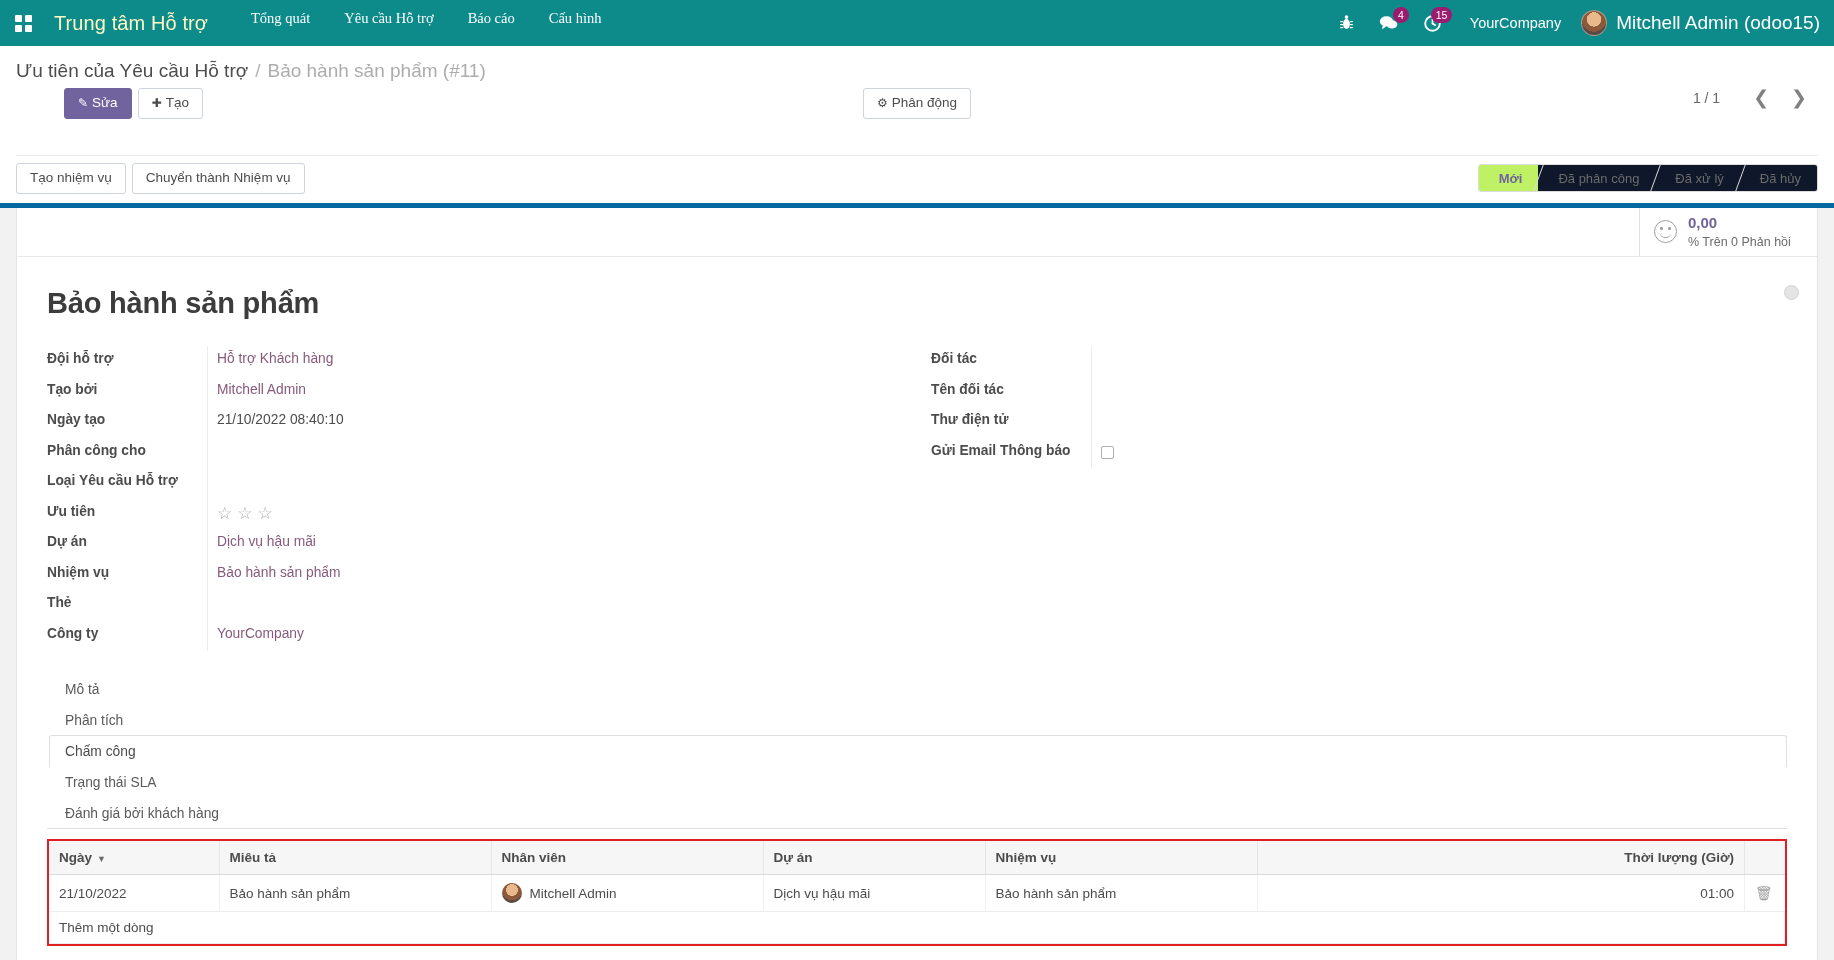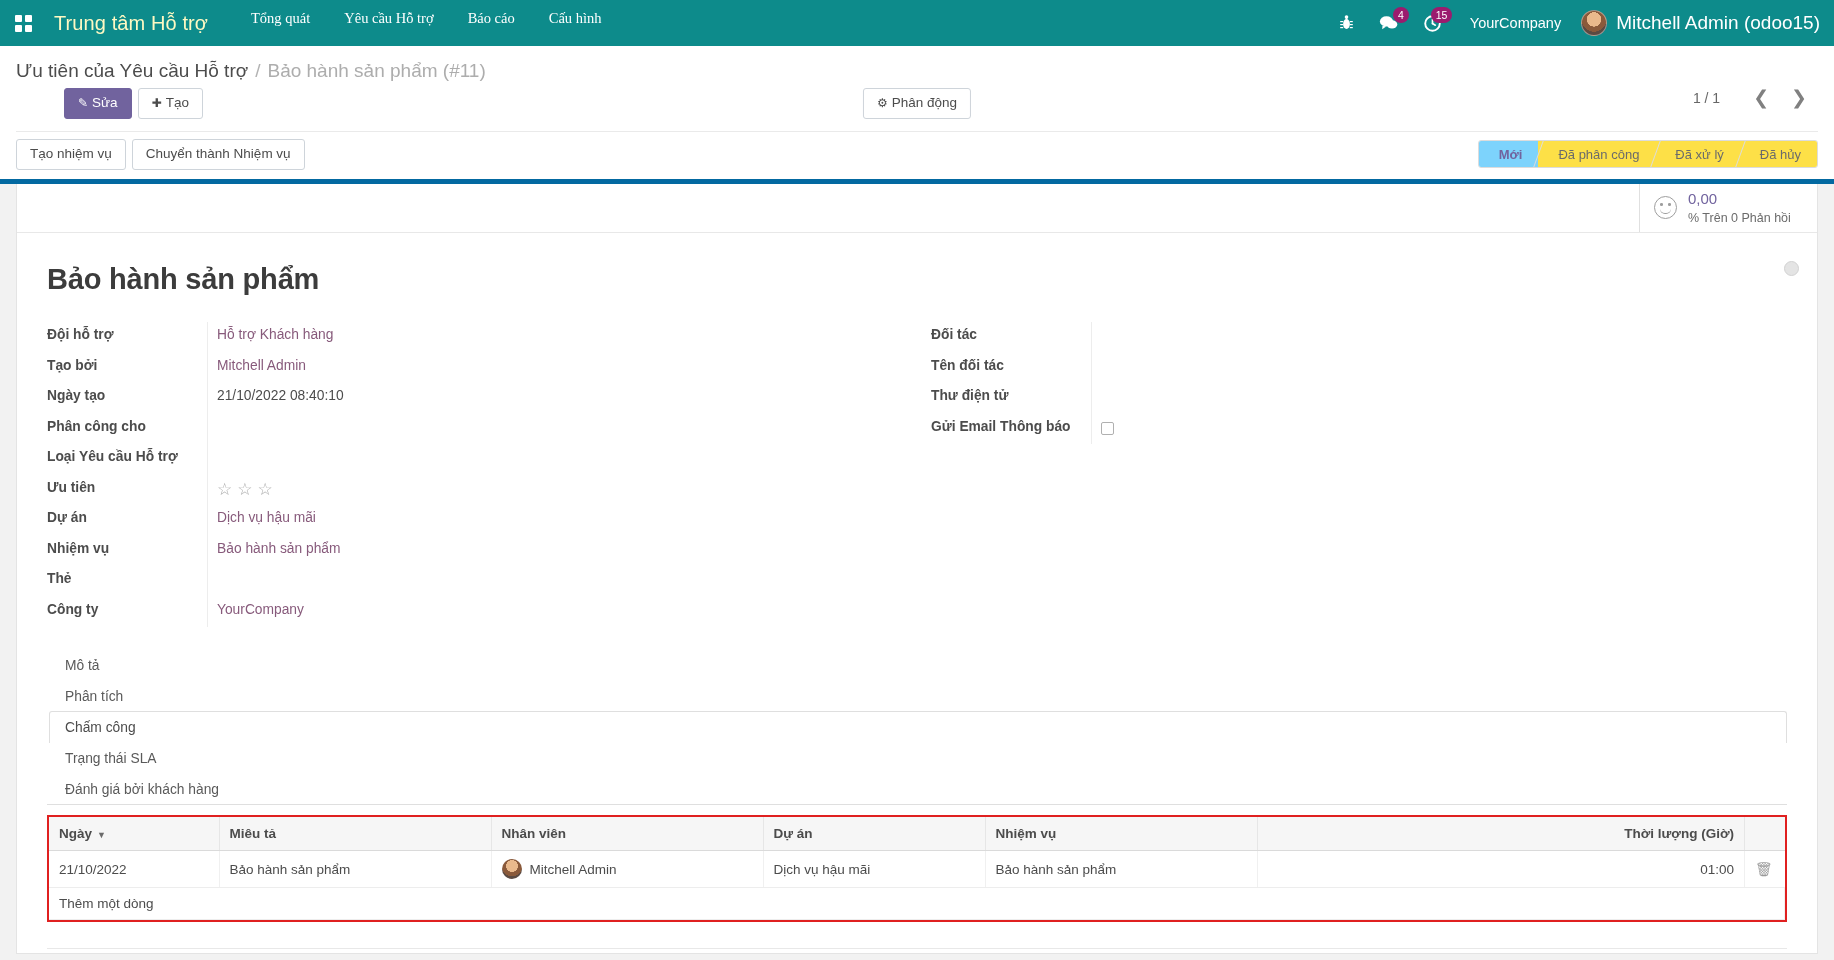--- a/index.html
+++ b/index.html
@@ -175,6 +175,7 @@
     padding: 7px 0 9px 0;
     border-top: 1px solid #eaeaea;
     position: relative;
+    margin-top: 24px;
   }
   .sb-buttons { display: flex; gap: 0; }
   .sb-buttons .btn { border-radius: 3px; margin-right: 6px; }

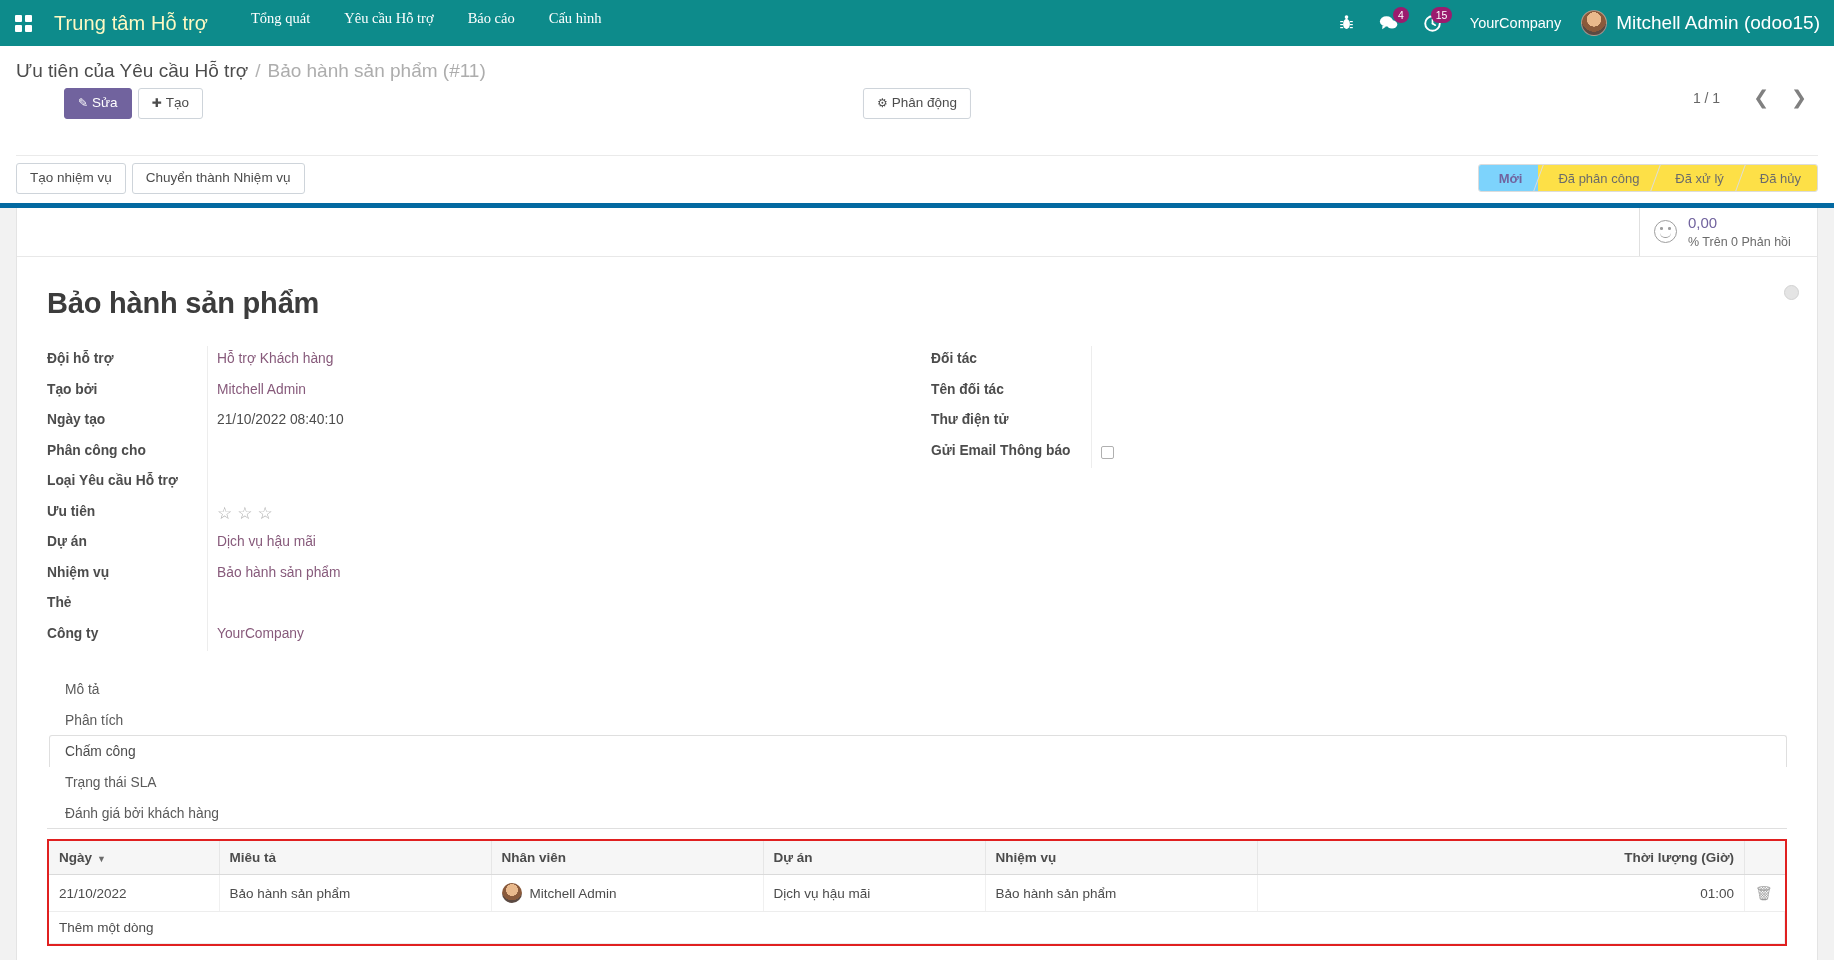--- a/index.html
+++ b/index.html
@@ -208,7 +208,7 @@
     transform: skewX(-20deg);
   }
   .st-item.active {
-    background: #7dd3fc;
+    background: #bef264;
     color: #71639e;
     font-weight: bold;
   }

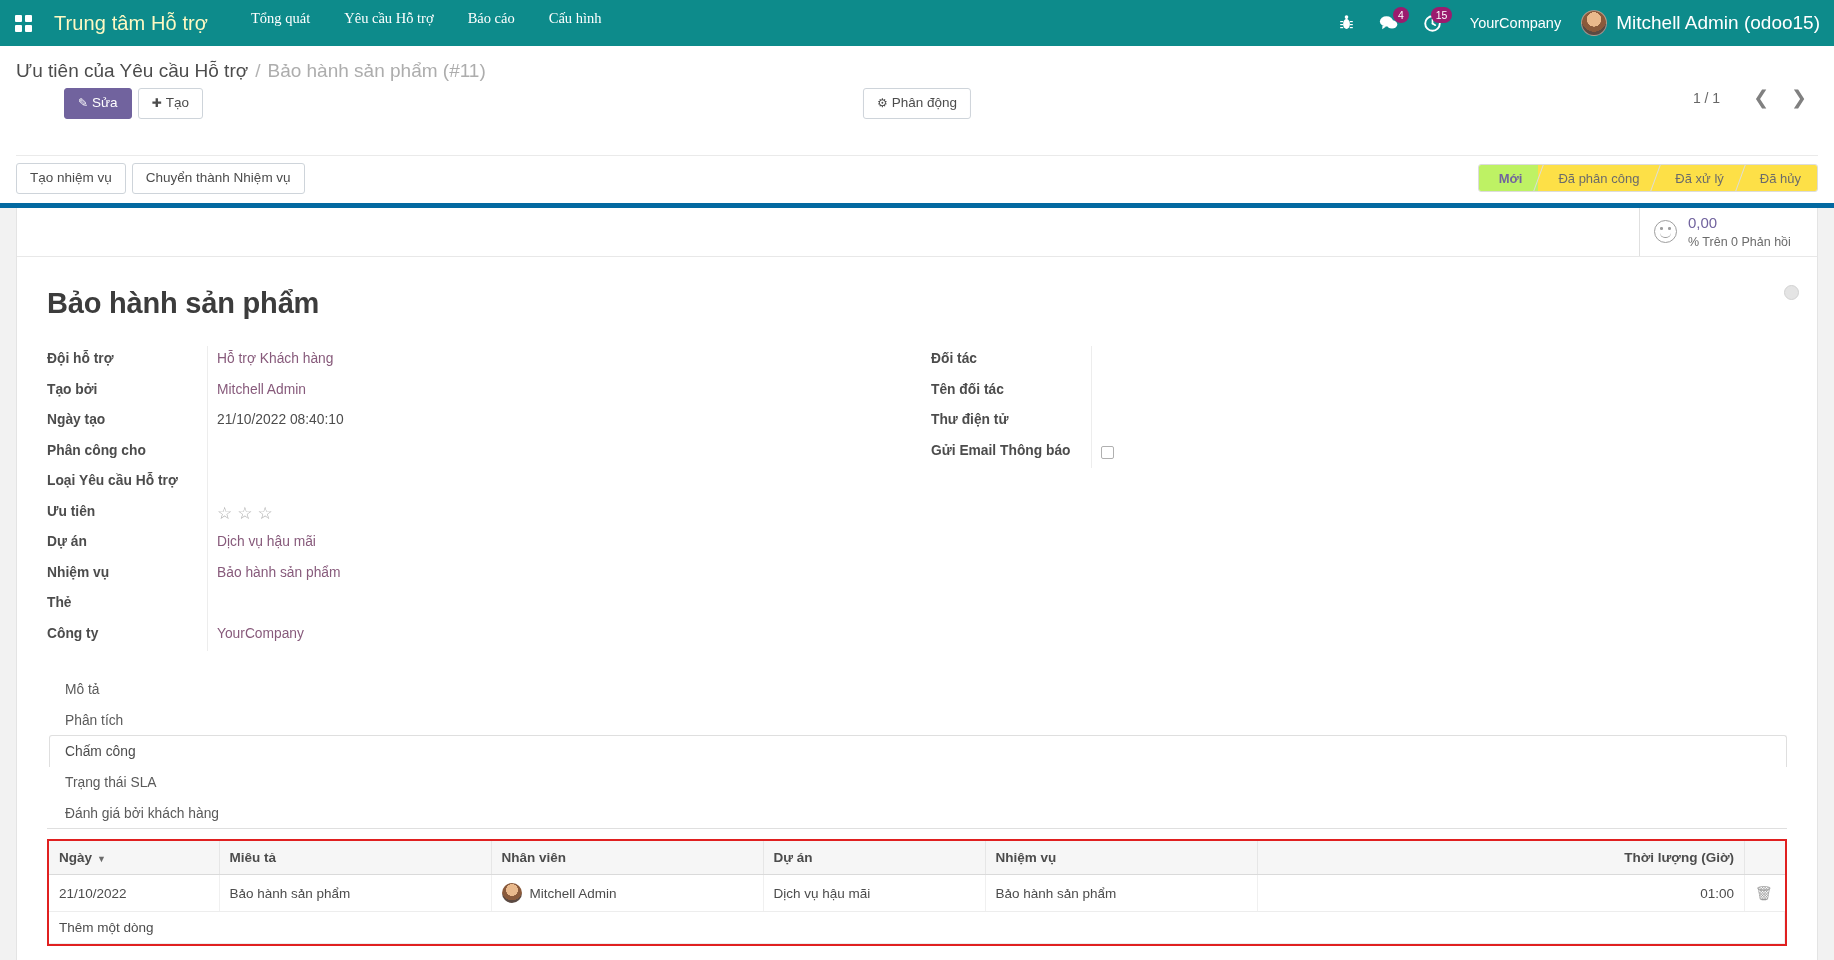--- a/index.html
+++ b/index.html
@@ -195,7 +195,7 @@
     padding: 0 16px 0 20px;
     font-size: 13px;
     color: #6b6b6b;
-    background: #fde047;
+    background: #0f172a;
     cursor: pointer;
     white-space: nowrap;
   }

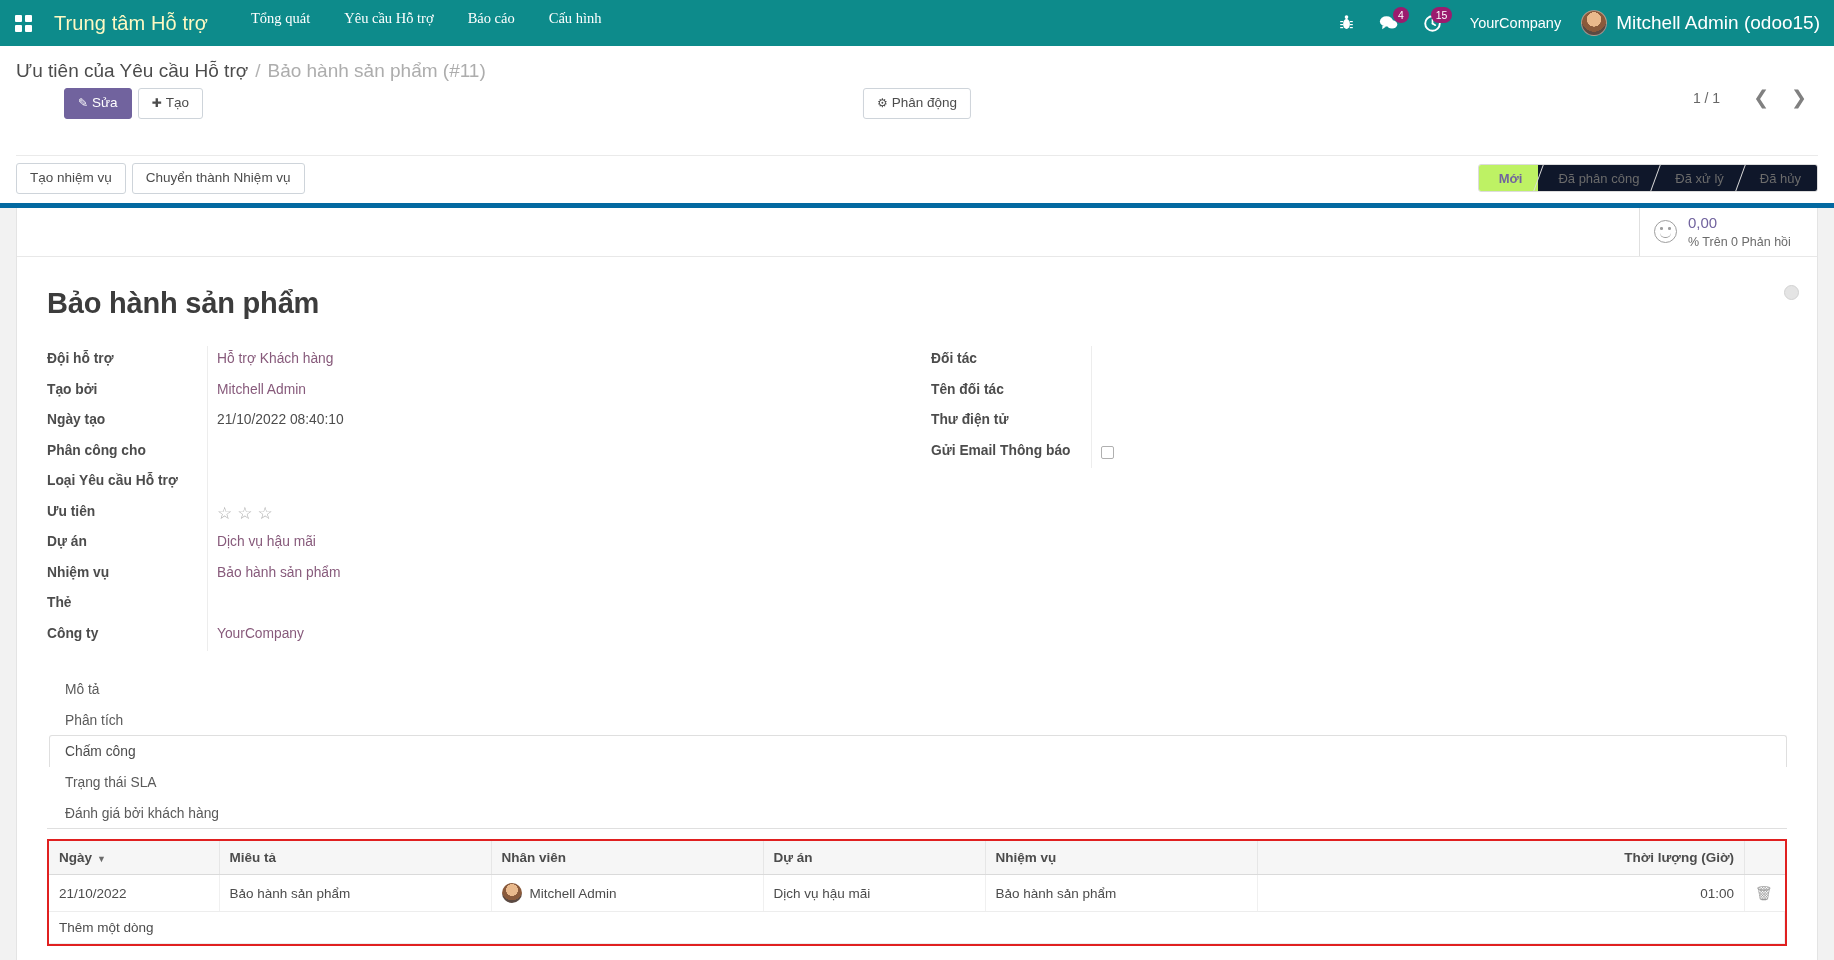--- a/index.html
+++ b/index.html
@@ -268,7 +268,7 @@
     border-radius: 0 0 9px 9px;
   }
   .stat-text { line-height: 1.25; }
-  .stat-value { color: #71639e; font-size: 15px; font-weight: normal; }
+  .stat-value { color: #71639e; font-size: 15px; font-weight: bold; }
   .stat-label { color: #6b6b6b; font-size: 12.5px; }
 
   .sheet-body { padding: 20px 30px 0 30px; position: relative; }

